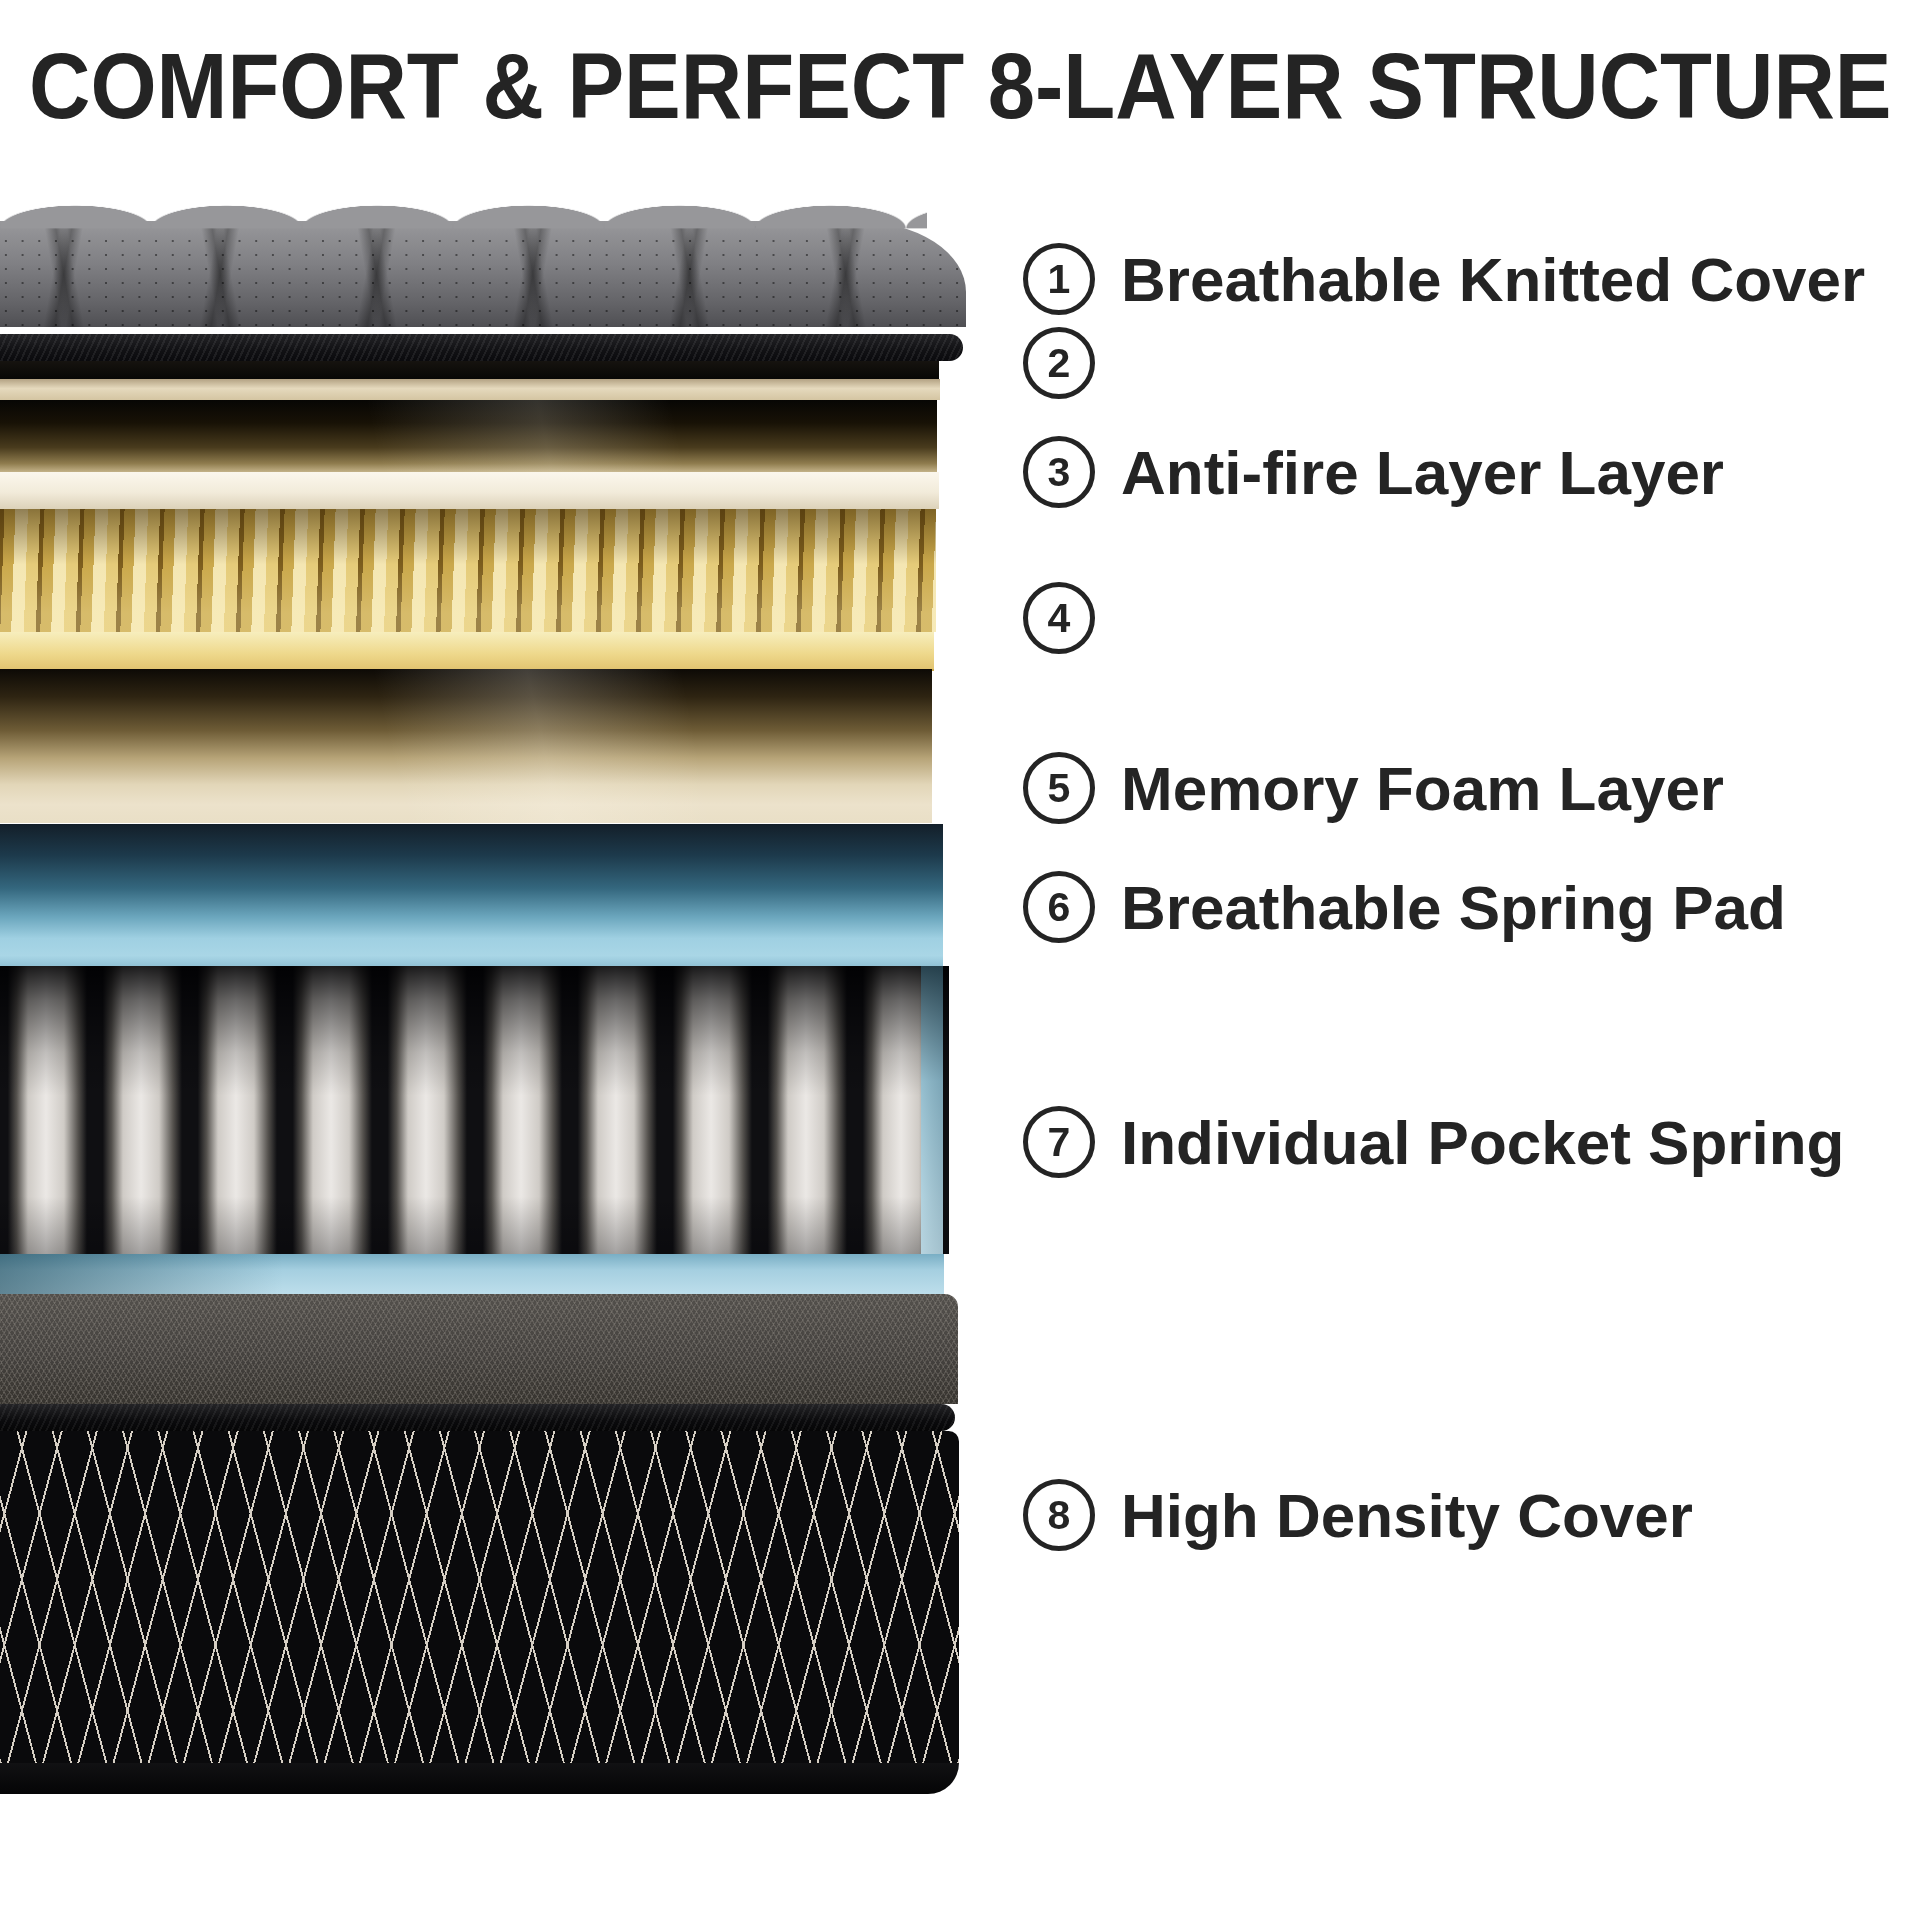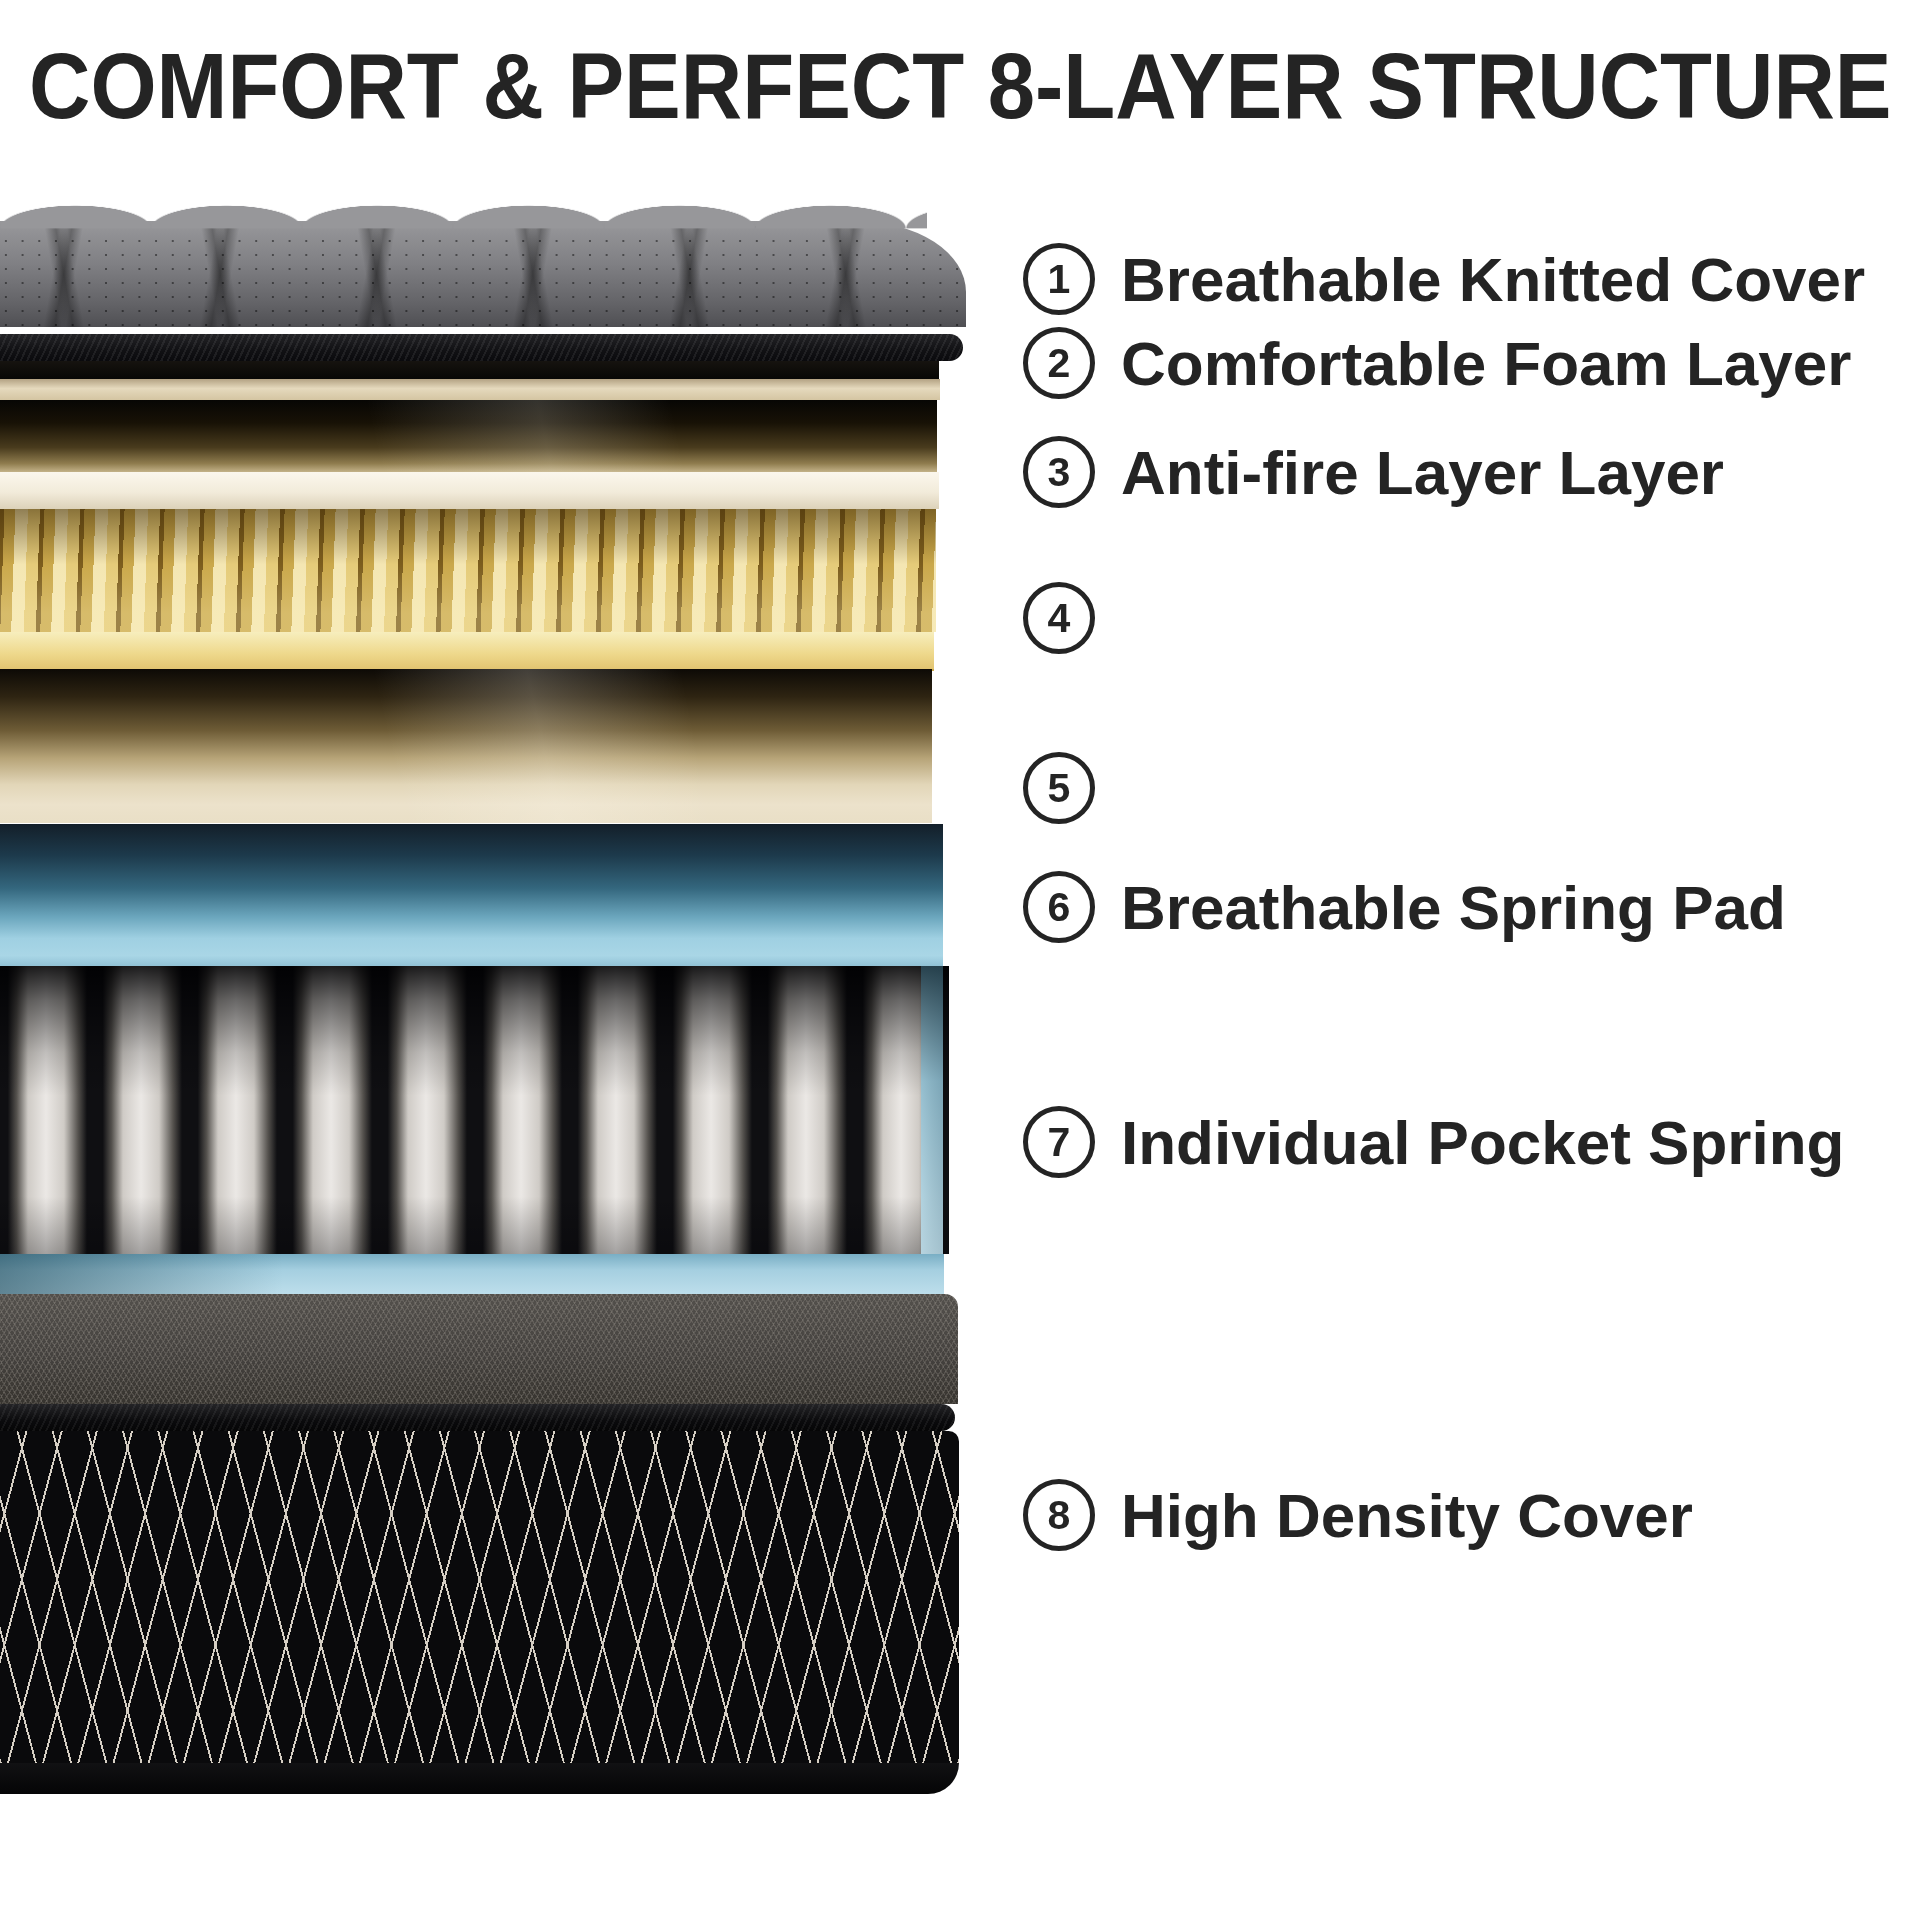--- a/index.html
+++ b/index.html
@@ -184,7 +184,6 @@
     </li>
     <li class="label" style="top:327px">
       <span class="num">2</span>
-      <span class="txt">Comfortable Foam Layer</span>
     </li>
     <li class="label" style="top:436px">
       <span class="num">3</span>

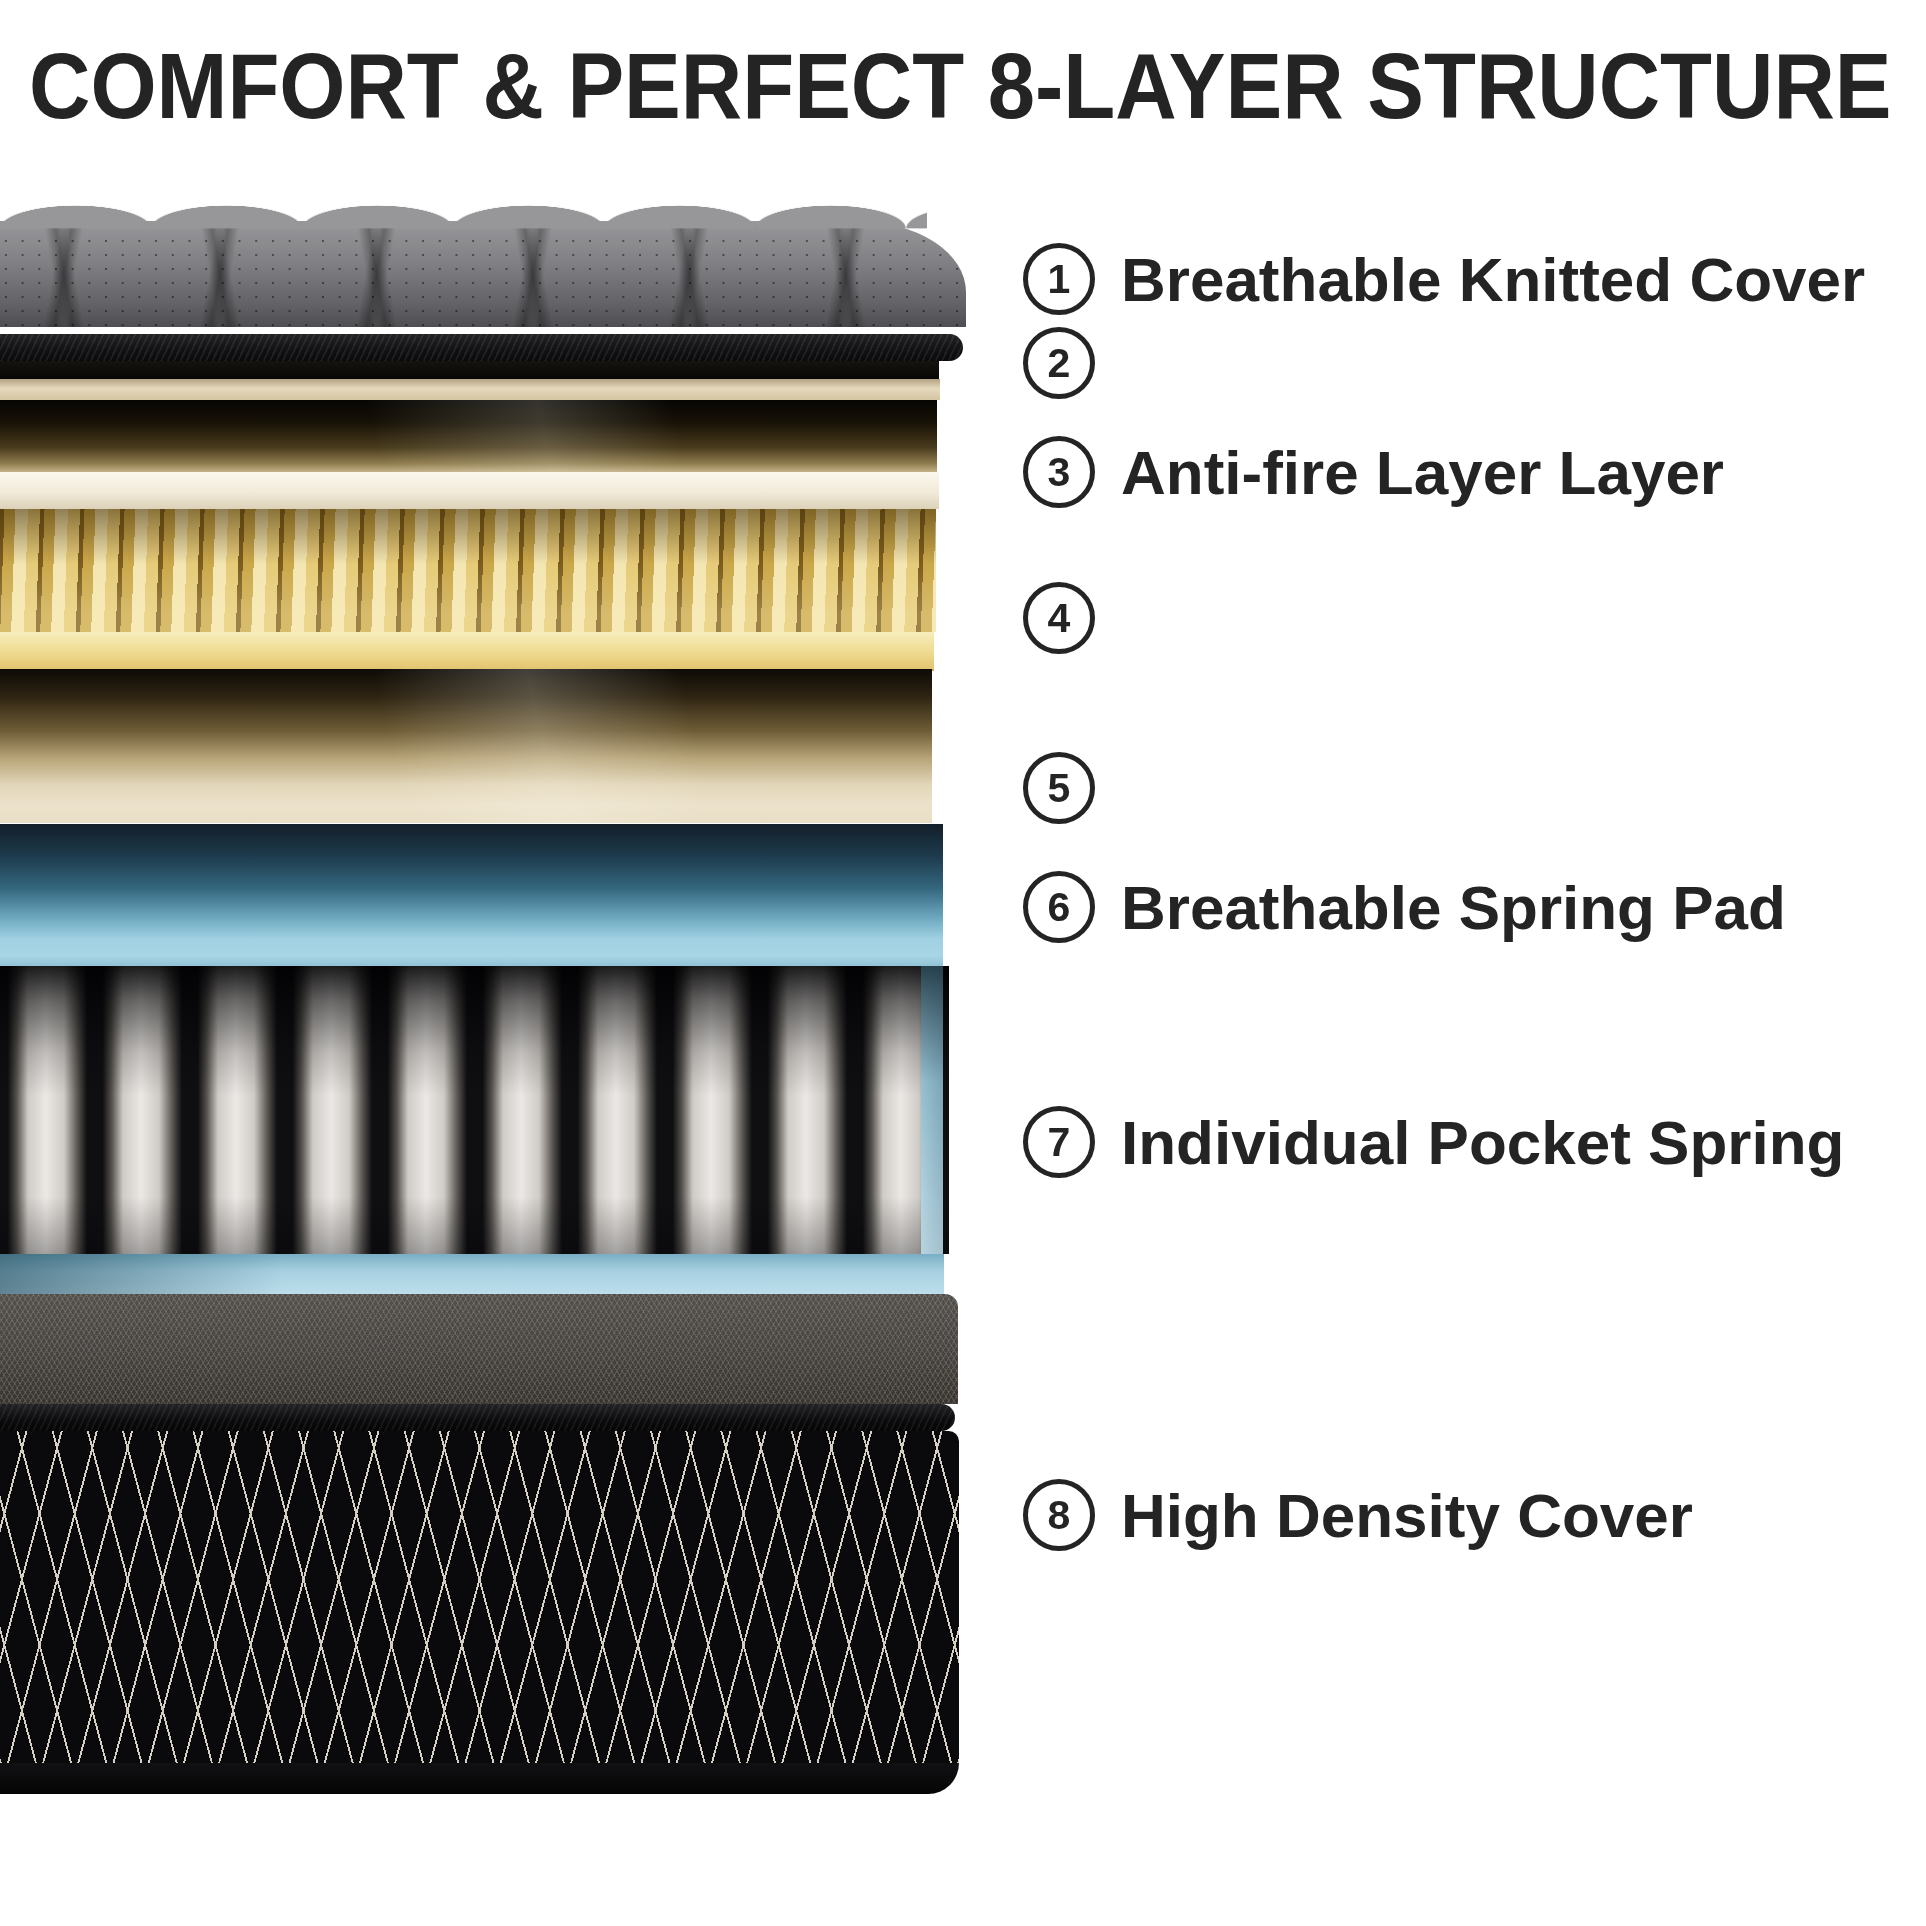--- a/index.html
+++ b/index.html
@@ -194,6 +194,7 @@
     </li>
     <li class="label" style="top:752px">
       <span class="num">5</span>
+      <span class="txt">Memory Foam Layer</span>
     </li>
     <li class="label" style="top:871px">
       <span class="num">6</span>

